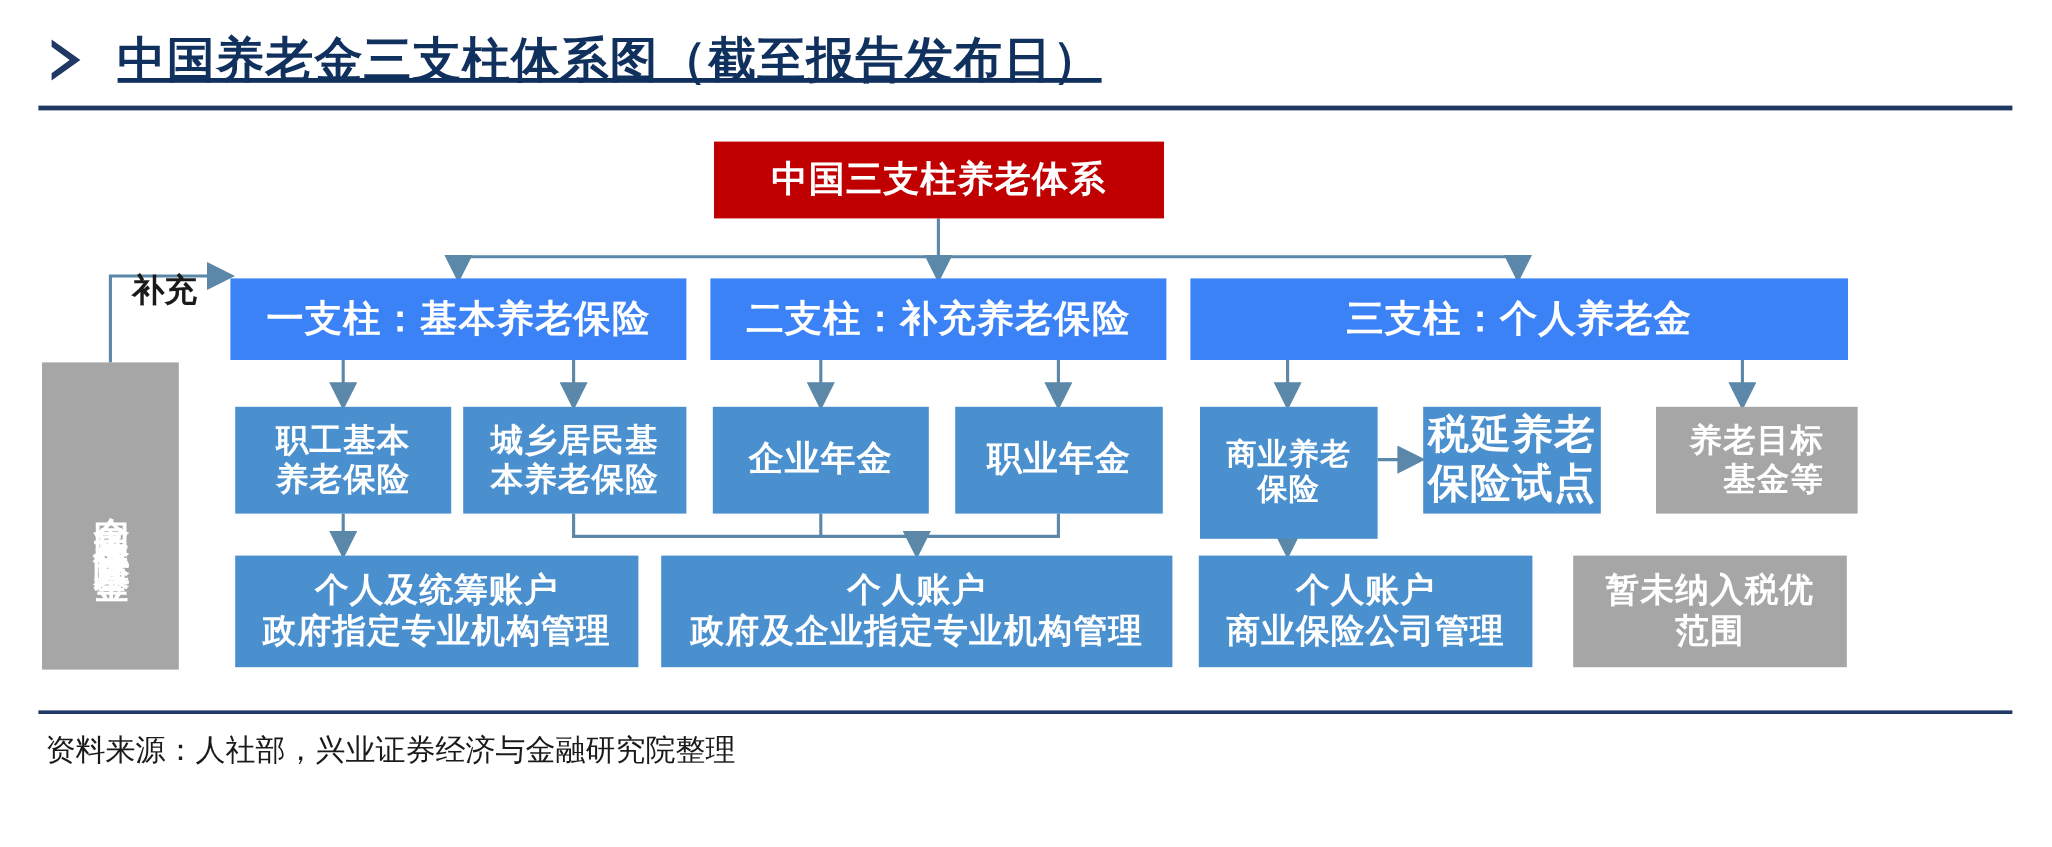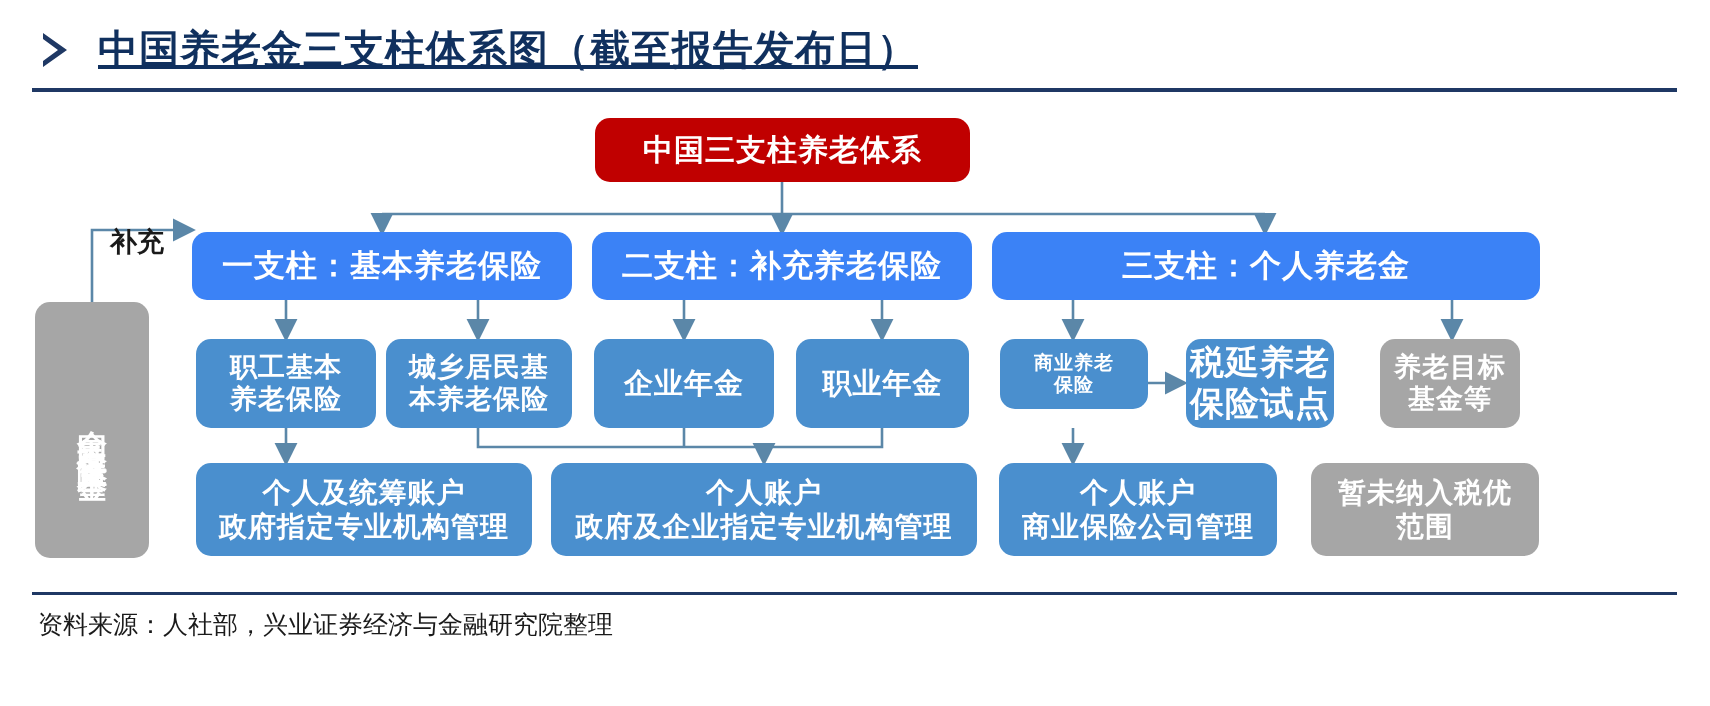--- a/index.html
+++ b/index.html
@@ -81,7 +81,6 @@
     font-weight: bold;
     letter-spacing: 1px;
     white-space: pre-line;
-    border-radius: 15px;
   }
   .node.red    { background: #c00000; }
   .node.orange { background: #3b82f6; }

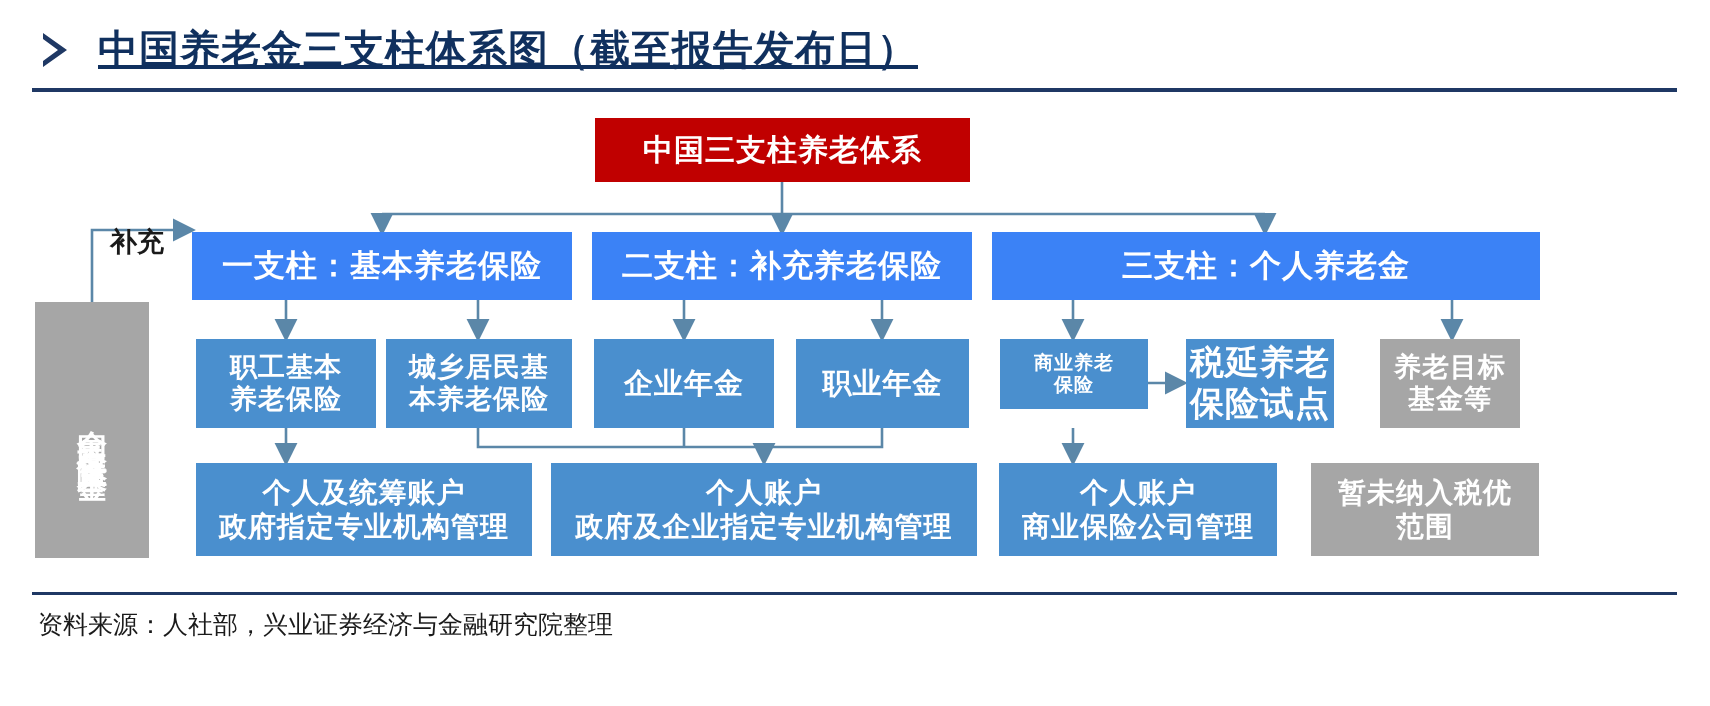--- a/index.html
+++ b/index.html
@@ -198,7 +198,7 @@
 政府及企业指定专业机构管理</div>
 
   <div class="node orange" style="left:992px; top:232px; width:548px; height:68px; font-size:31px;">三支柱：个人养老金</div>
-  <div class="node blue" style="left:1000px; top:339px; width:148px; height:70px; font-size:19px;">商业养老
+  <div class="node blue" style="left:1000px; top:339px; width:148px; height:110px; font-size:25px;">商业养老
 保险</div>
   <div class="node blue" style="left:1186px; top:339px; width:148px; height:89px; font-size:34px;">税延养老
 保险试点</div>

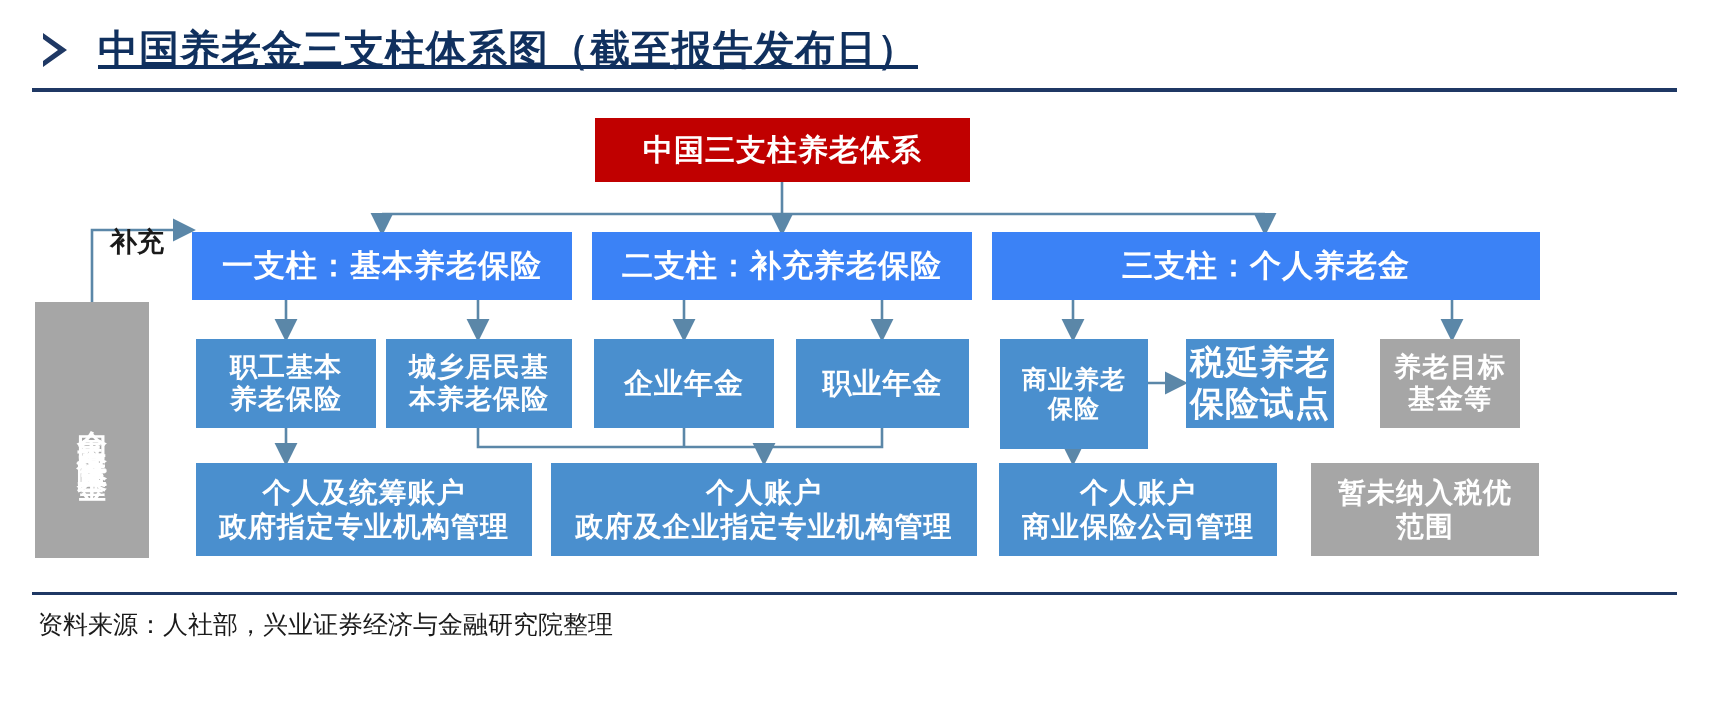--- a/index.html
+++ b/index.html
@@ -202,7 +202,7 @@
 保险</div>
   <div class="node blue" style="left:1186px; top:339px; width:148px; height:89px; font-size:34px;">税延养老
 保险试点</div>
-  <div class="node gray" style="left:1380px; top:339px; width:140px; height:89px; font-size:27px;">养老目标
+  <div class="node gray" style="left:1380px; top:339px; width:168px; height:89px; font-size:27px;text-align:right;">养老目标
 基金等</div>
   <div class="node blue" style="left:999px; top:463px; width:278px; height:93px; font-size:28px;">个人账户
 商业保险公司管理</div>

